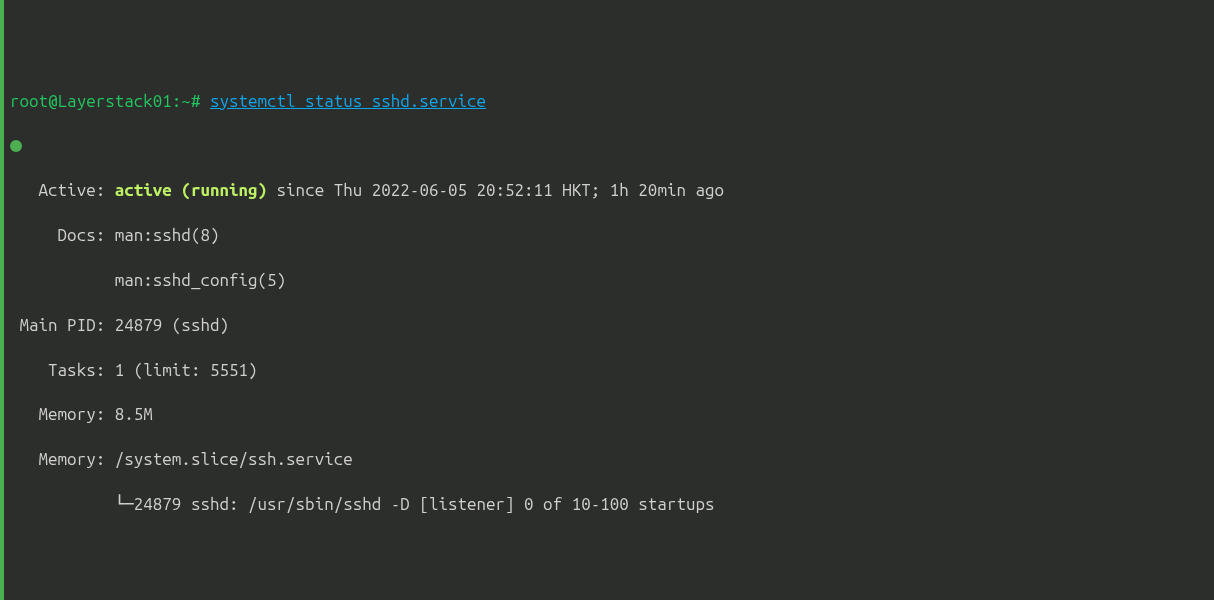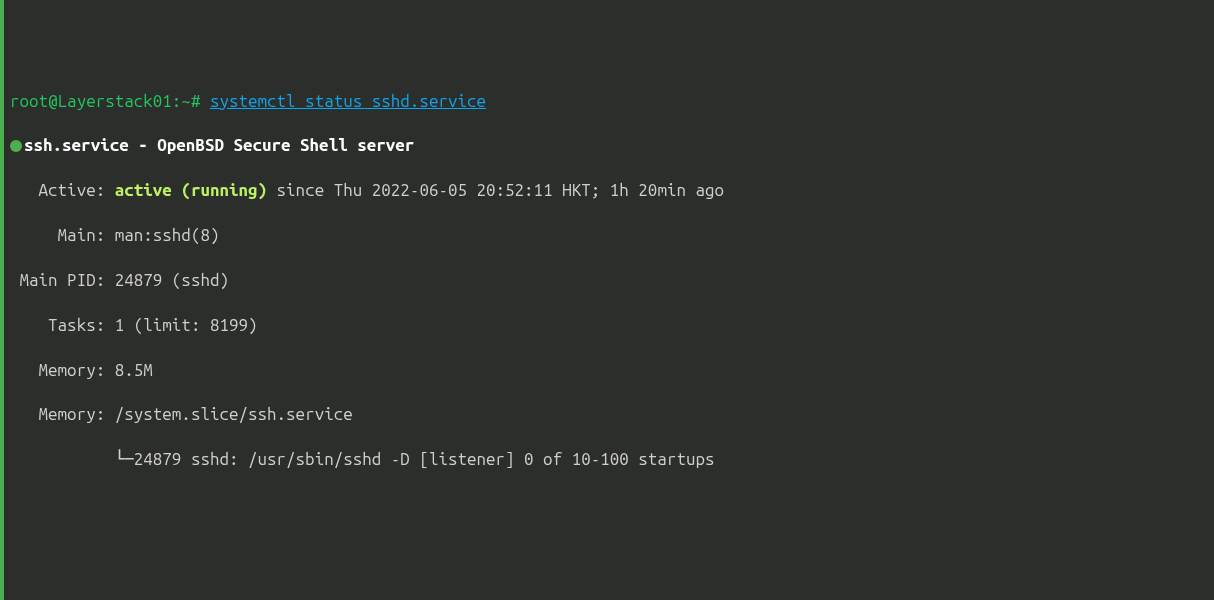--- a/index.html
+++ b/index.html
@@ -39,7 +39,7 @@
 
 <div class="term">
 <div><span class="prompt-user">root@Layerstack01:~# </span><span class="cmd">systemctl status sshd.service</span></div>
-<div><span class="dot"></span><span class="bold-white">ssh.service - OpenBSD Secure Shell server</span></div>
+<div><span class="dot"></span></div>
 <div><span>   Active: </span><span class="green">active (running)</span><span> since Thu 2022-06-05 20:52:11 HKT; 1h 20min ago</span></div>
 <div><span>     Main: </span><span>man:sshd(8)</span></div>
 <div><span> Main PID: </span><span>24879 (sshd)</span></div>

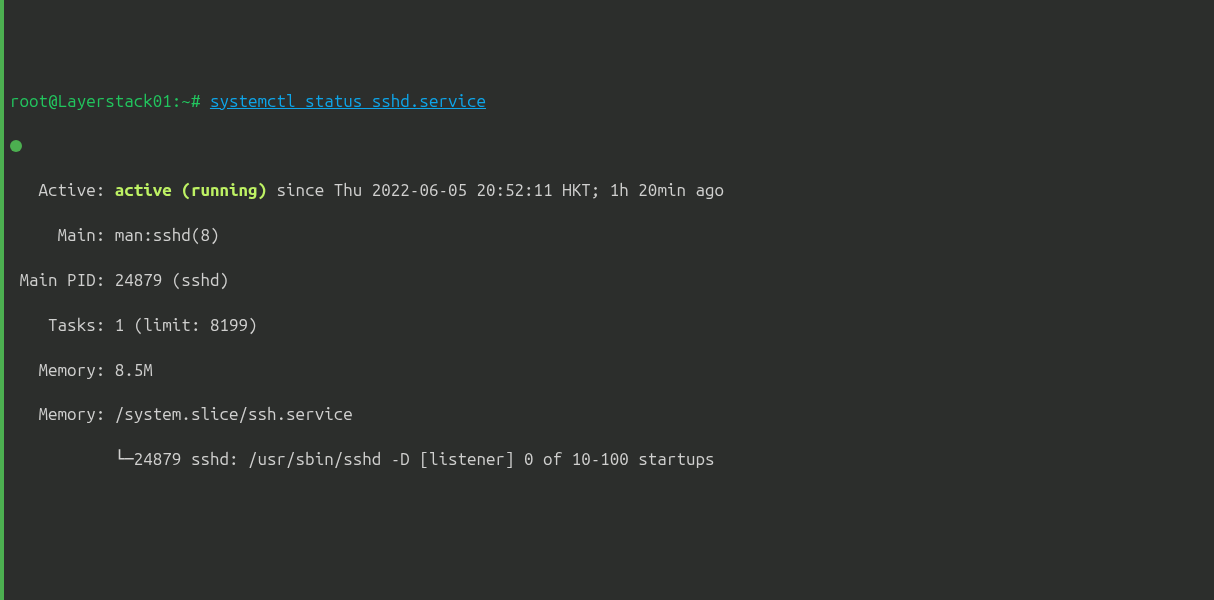--- a/index.html
+++ b/index.html
@@ -41,7 +41,7 @@
 <div><span class="prompt-user">root@Layerstack01:~# </span><span class="cmd">systemctl status sshd.service</span></div>
 <div><span class="dot"></span></div>
 <div><span>   Active: </span><span class="green">active (running)</span><span> since Thu 2022-06-05 20:52:11 HKT; 1h 20min ago</span></div>
-<div><span>     Main: </span><span>man:sshd(8)</span></div>
+<div><span>     Docs: </span><span>man:sshd(8)</span></div>
 <div><span> Main PID: </span><span>24879 (sshd)</span></div>
 <div><span>    Tasks: </span><span>1 (limit: 8199)</span></div>
 <div><span>   Memory: </span><span>8.5M</span></div>

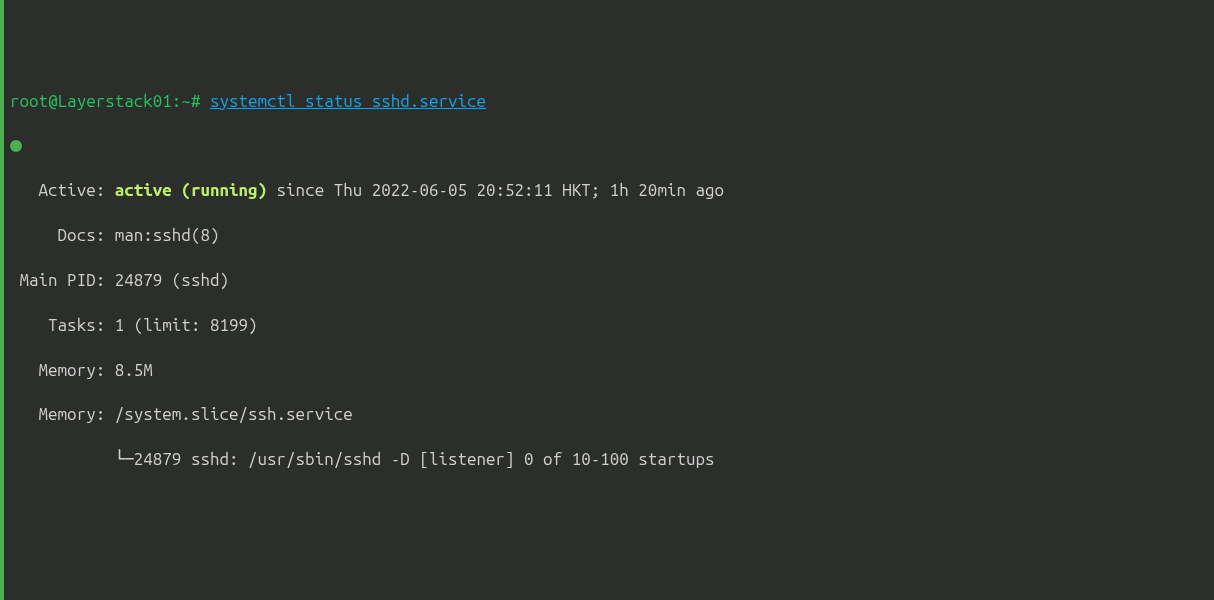--- a/index.html
+++ b/index.html
@@ -42,6 +42,7 @@
 <div><span class="dot"></span></div>
 <div><span>   Active: </span><span class="green">active (running)</span><span> since Thu 2022-06-05 20:52:11 HKT; 1h 20min ago</span></div>
 <div><span>     Docs: </span><span>man:sshd(8)</span></div>
+<div><span>           man:sshd_config(5)</span></div>
 <div><span> Main PID: </span><span>24879 (sshd)</span></div>
 <div><span>    Tasks: </span><span>1 (limit: 8199)</span></div>
 <div><span>   Memory: </span><span>8.5M</span></div>

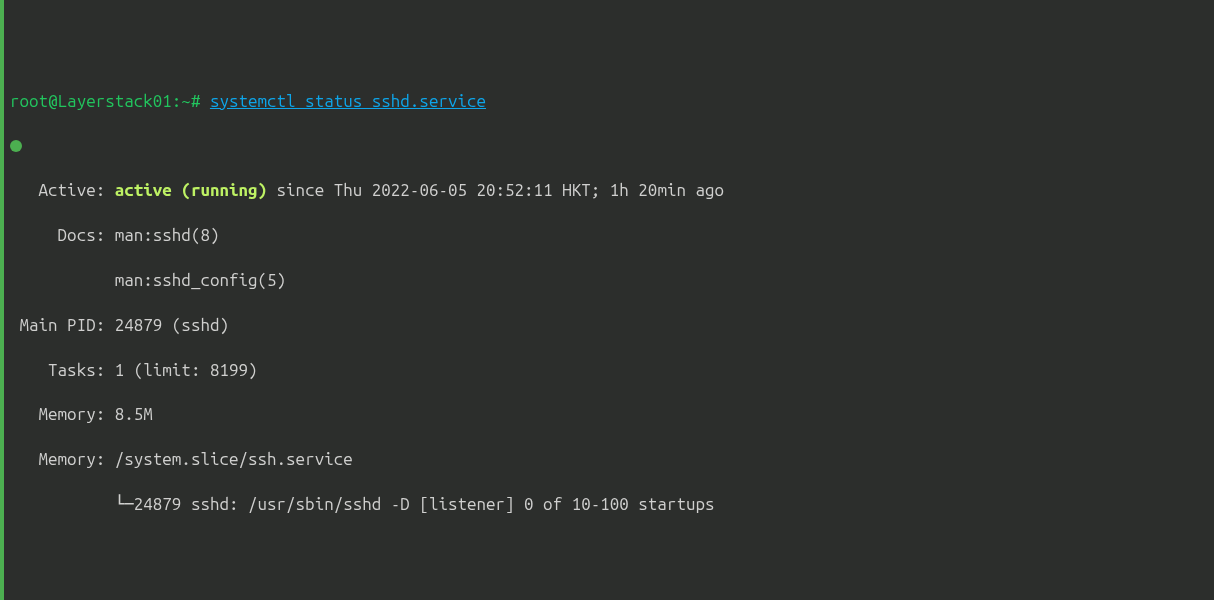--- a/index.html
+++ b/index.html
@@ -44,7 +44,7 @@
 <div><span>     Docs: </span><span>man:sshd(8)</span></div>
 <div><span>           man:sshd_config(5)</span></div>
 <div><span> Main PID: </span><span>24879 (sshd)</span></div>
-<div><span>    Tasks: </span><span>1 (limit: 8199)</span></div>
+<div><span>    Tasks: </span><span>1 (limit: 5551)</span></div>
 <div><span>   Memory: </span><span>8.5M</span></div>
 <div><span>   Memory: </span><span>/system.slice/ssh.service</span></div>
 <div><span>           └─24879 sshd: /usr/sbin/sshd -D [listener] 0 of 10-100 startups</span></div>

